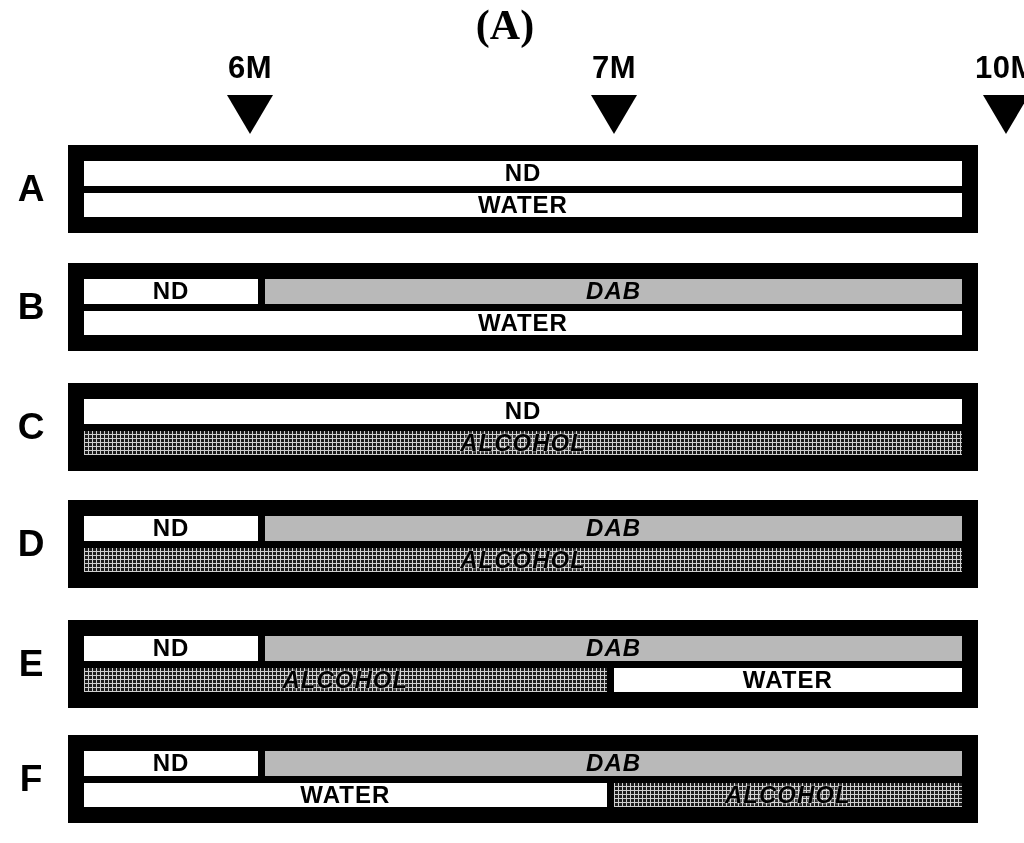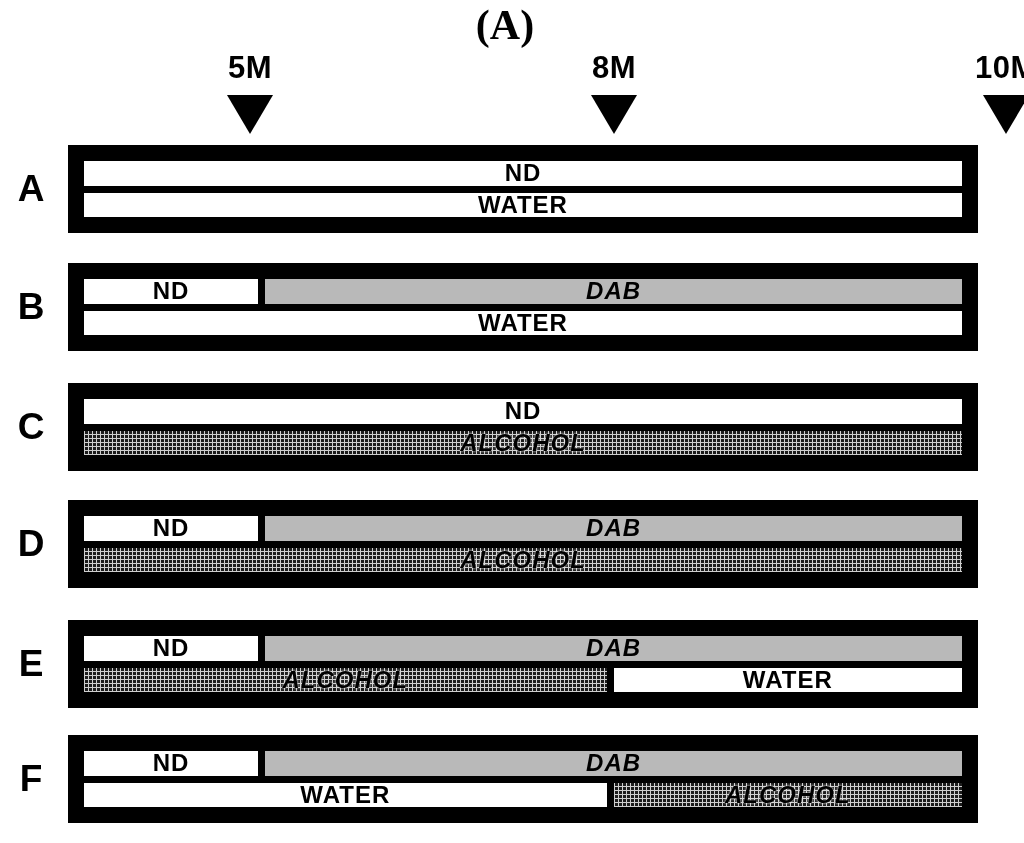--- a/index.html
+++ b/index.html
@@ -77,7 +77,7 @@
   <div class="title">(A)</div>
   <div>
       <div class="marker" style="left: 205px;">
-        <div class="marker-label">5M</div>
+        <div class="marker-label">6M</div>
         <div class="marker-triangle"></div>
       </div>
       <div class="marker" style="left: 569px;">

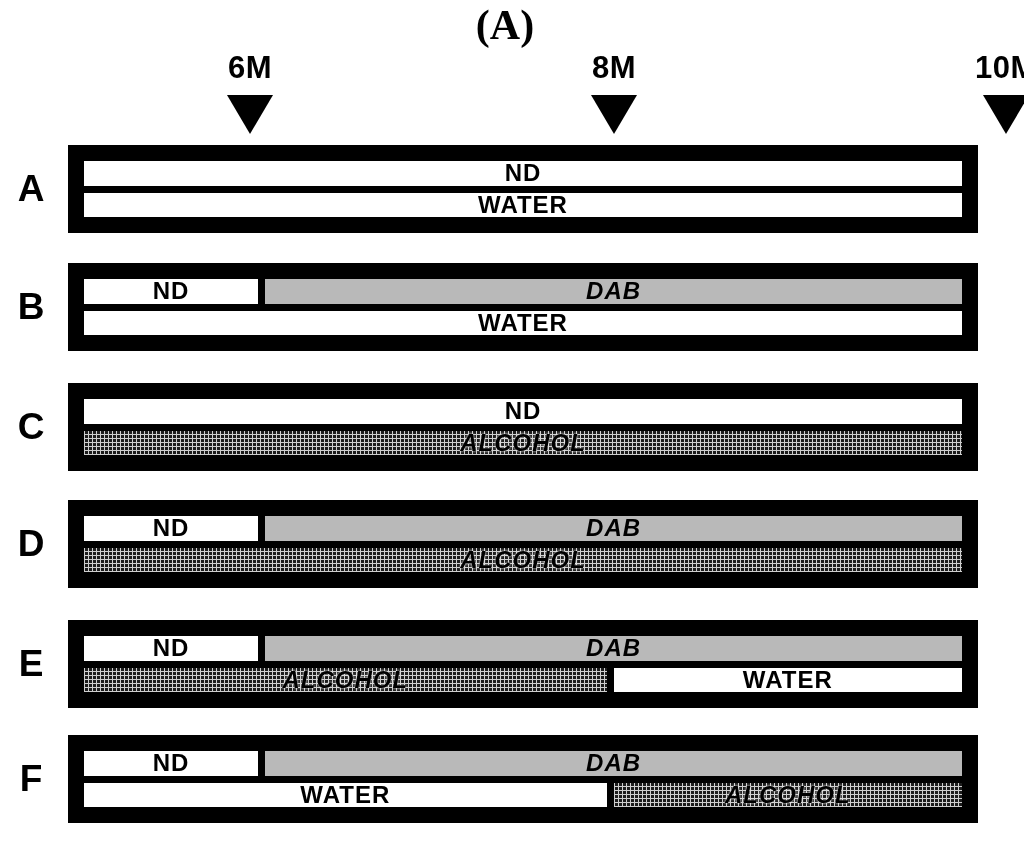--- a/index.html
+++ b/index.html
@@ -81,7 +81,7 @@
         <div class="marker-triangle"></div>
       </div>
       <div class="marker" style="left: 569px;">
-        <div class="marker-label">8M</div>
+        <div class="marker-label">7M</div>
         <div class="marker-triangle"></div>
       </div>
       <div class="marker" style="left: 961px;">

